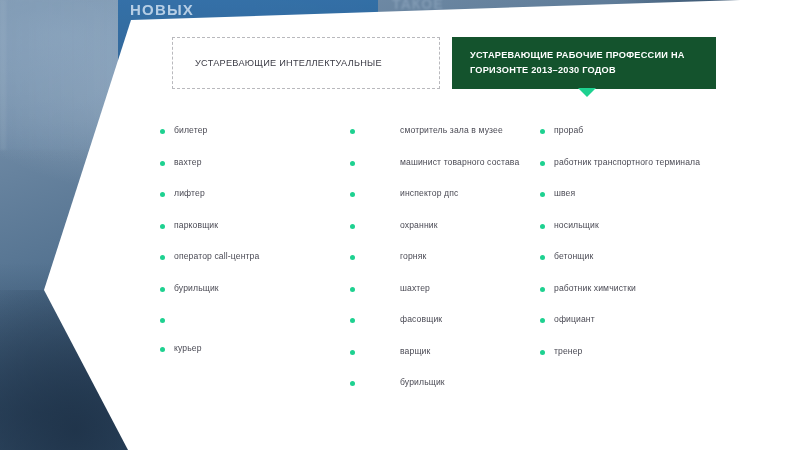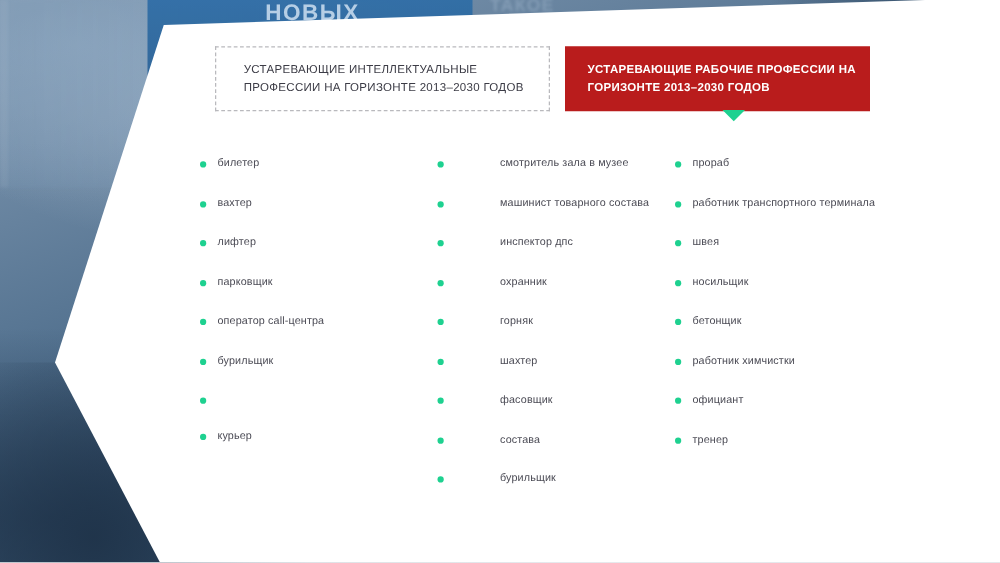--- a/index.html
+++ b/index.html
@@ -51,10 +51,10 @@
     width: 240px;
     color: rgba(215,230,245,0.80);
     font-weight: 700;
-    font-size: 18px;
+    font-size: 15px;
     letter-spacing: 1.2px;
     line-height: 20px;
-    text-align: center;
+    text-align: left;
     filter: blur(0.4px);
     white-space: nowrap;
   }

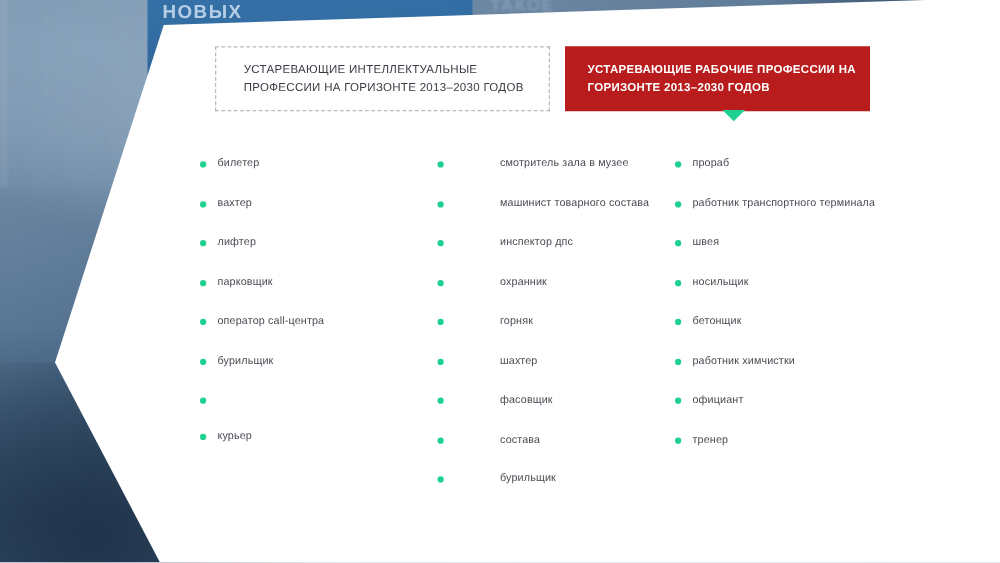--- a/index.html
+++ b/index.html
@@ -122,8 +122,8 @@
   .hdr-green {
     position: absolute;
     left: 452px; top: 37px;
-    width: 244px; height: 52px;
-    background: #b91c1c;
+    width: 264px; height: 52px;
+    background: #14532d;
     display: flex;
     align-items: center;
   }

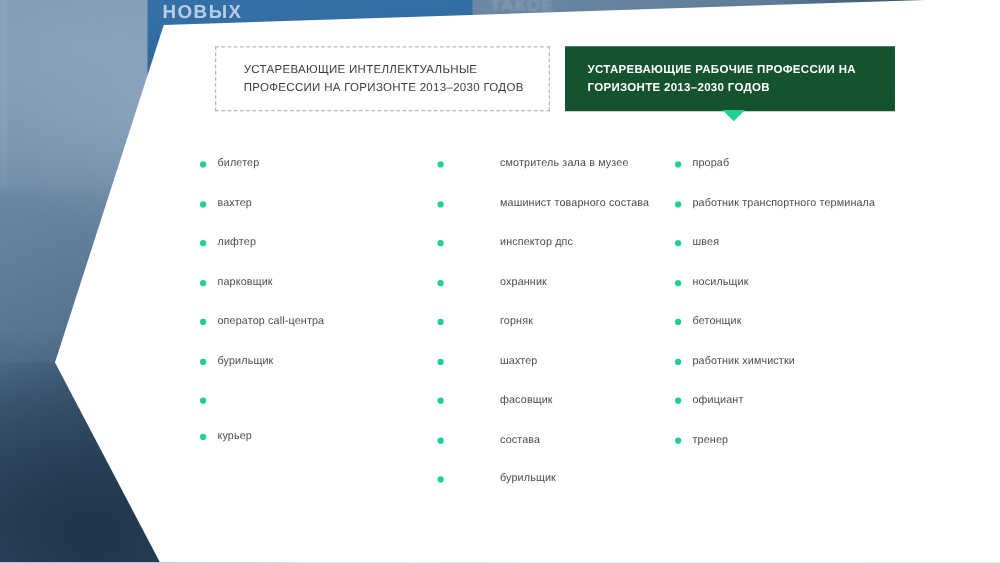--- a/index.html
+++ b/index.html
@@ -197,7 +197,6 @@
   <div class="hdr-dashed">
     <div class="txt">
       <div>УСТАРЕВАЮЩИЕ ИНТЕЛЛЕКТУАЛЬНЫЕ</div>
-      <div>ПРОФЕССИИ НА ГОРИЗОНТЕ 2013–2030 ГОДОВ</div>
     </div>
   </div>
 

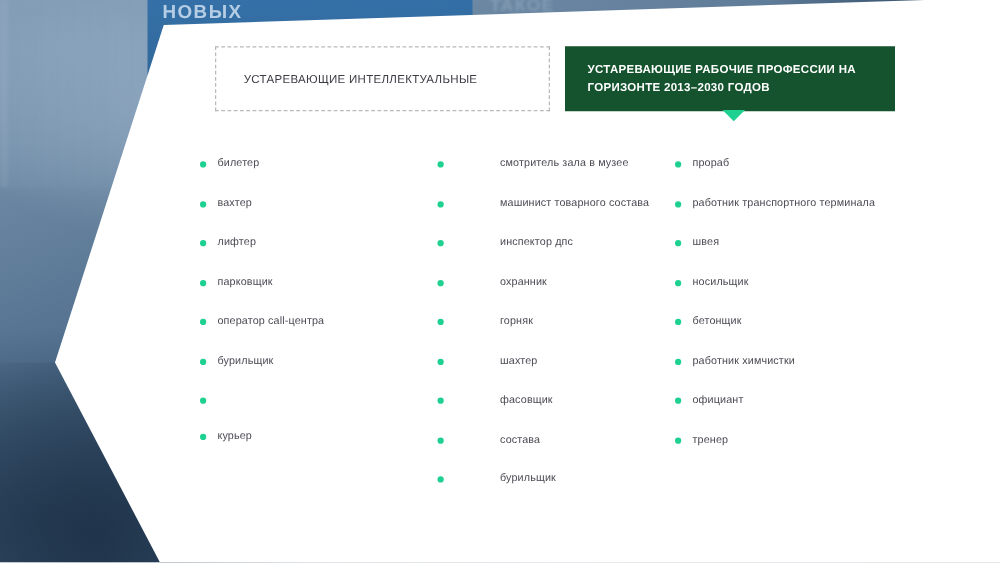--- a/index.html
+++ b/index.html
@@ -275,7 +275,7 @@
         </div>
       <div class="item">
           <span class="bullet"></span>
-          <span class="label">состава</span>
+          <span class="label">варщик</span>
         </div>
       <div class="item">
           <span class="bullet"></span>

